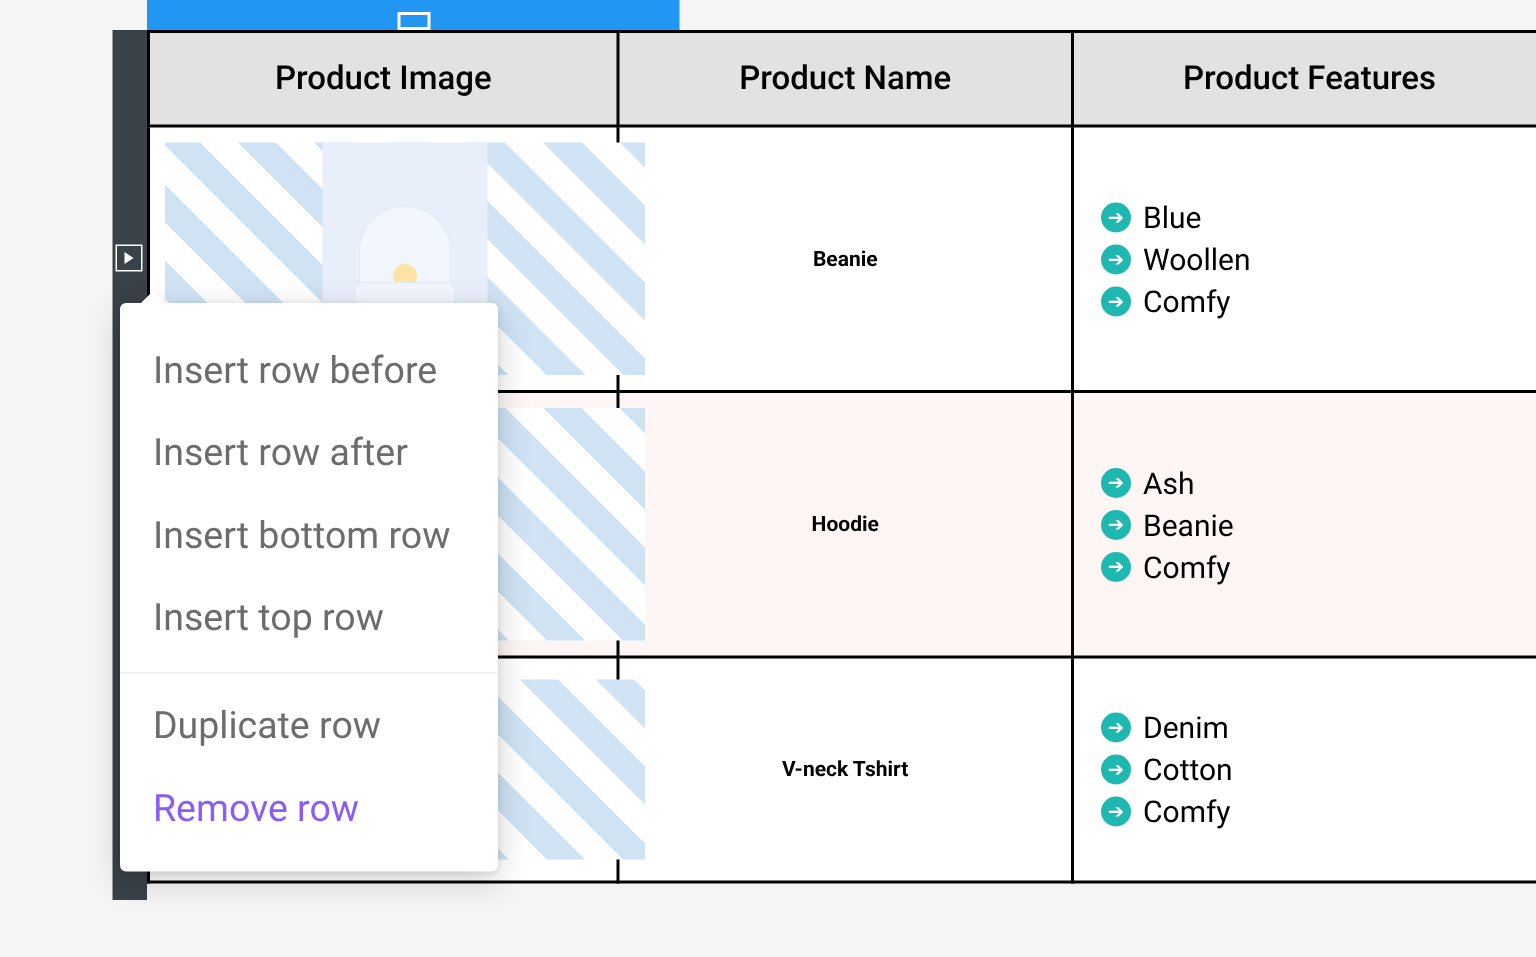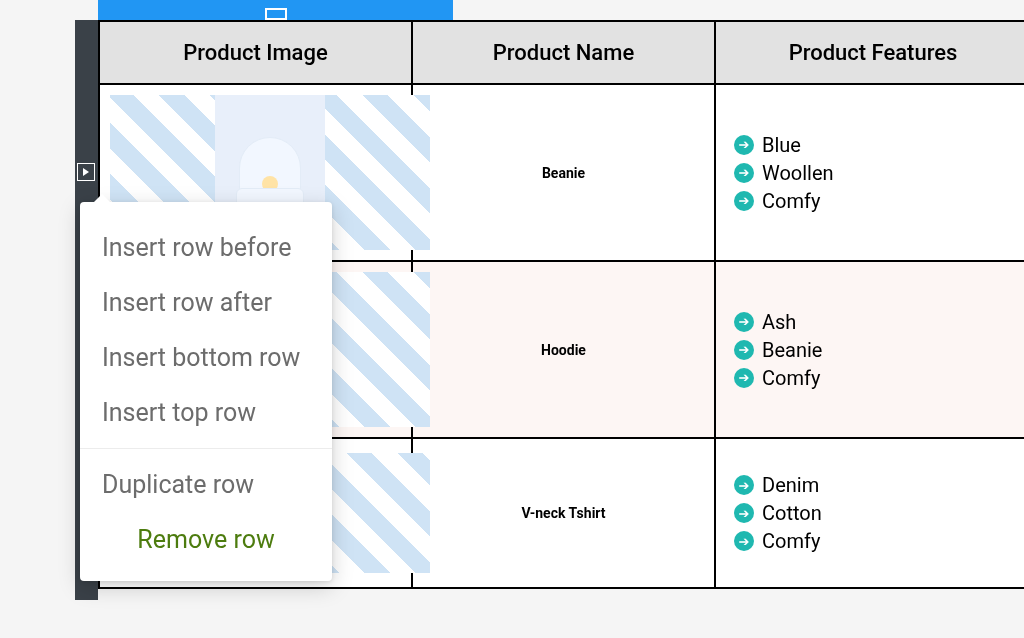--- a/index.html
+++ b/index.html
@@ -198,7 +198,7 @@
       background: #ececec;
       margin: 8px 0;
     }
-    .menu-item.danger { color: #4d7c0f; text-align: center; }
+    .menu-item.danger { color: #8b5cf6; }
   </style>
 </head>
 <body>

